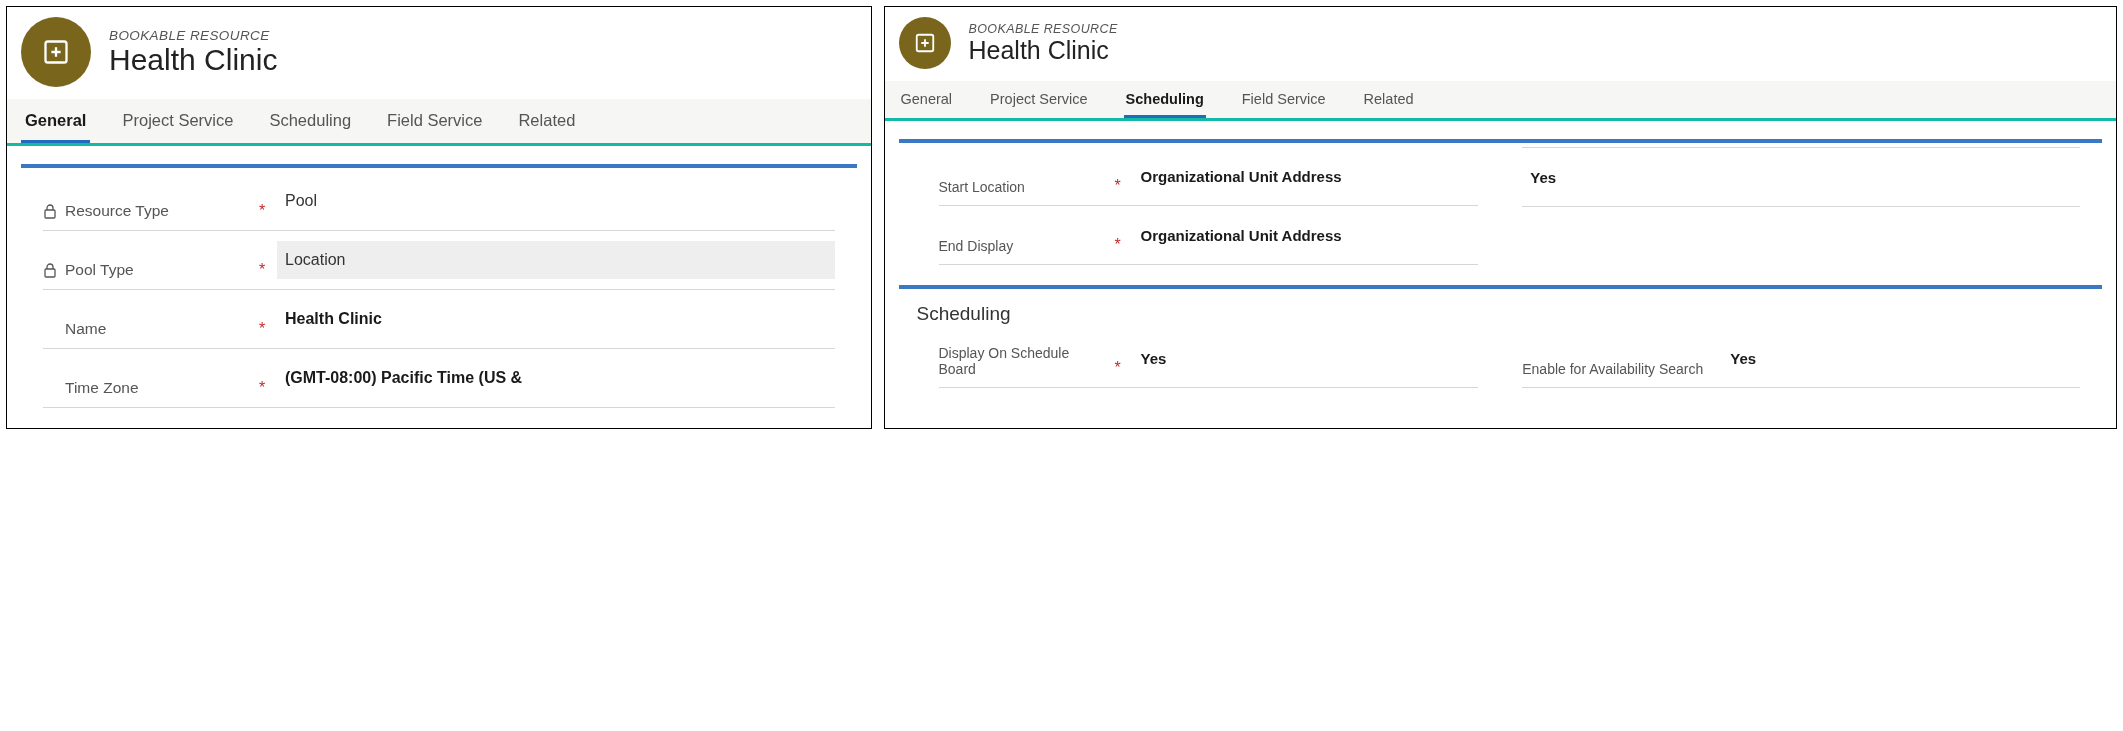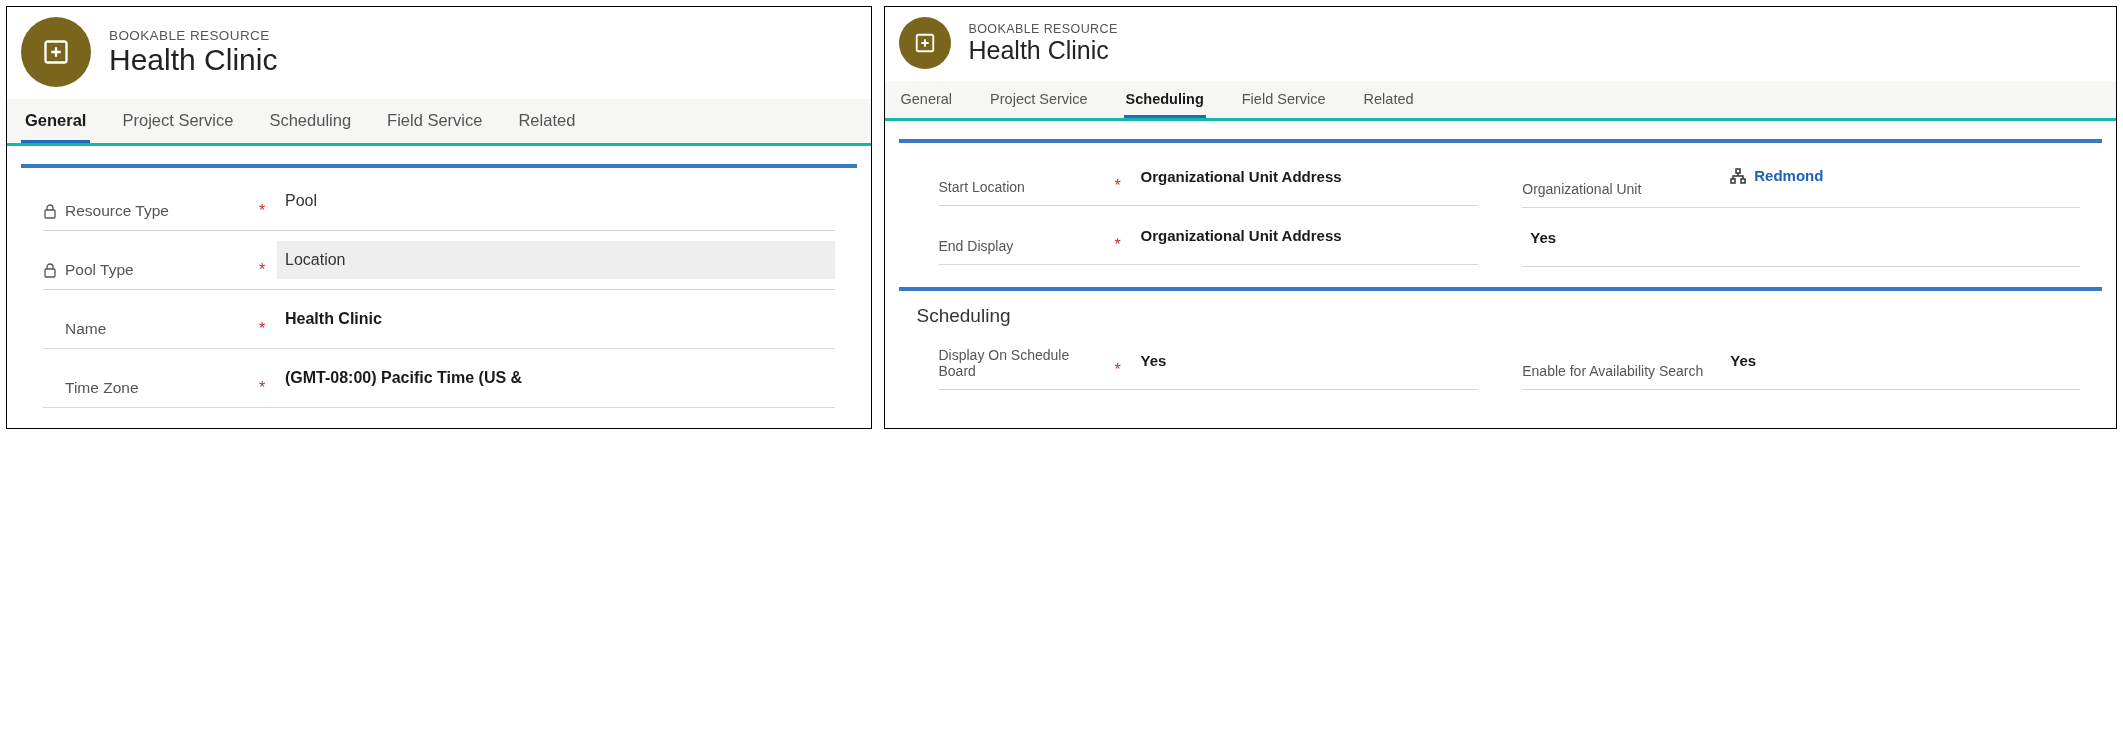--- a/index.html
+++ b/index.html
@@ -44,6 +44,7 @@
       color: #555;
       letter-spacing: 0.4px;
       margin-bottom: 0;
+      font-style: italic;
     }
     .rec-titles .title {
       font-size: 30px;

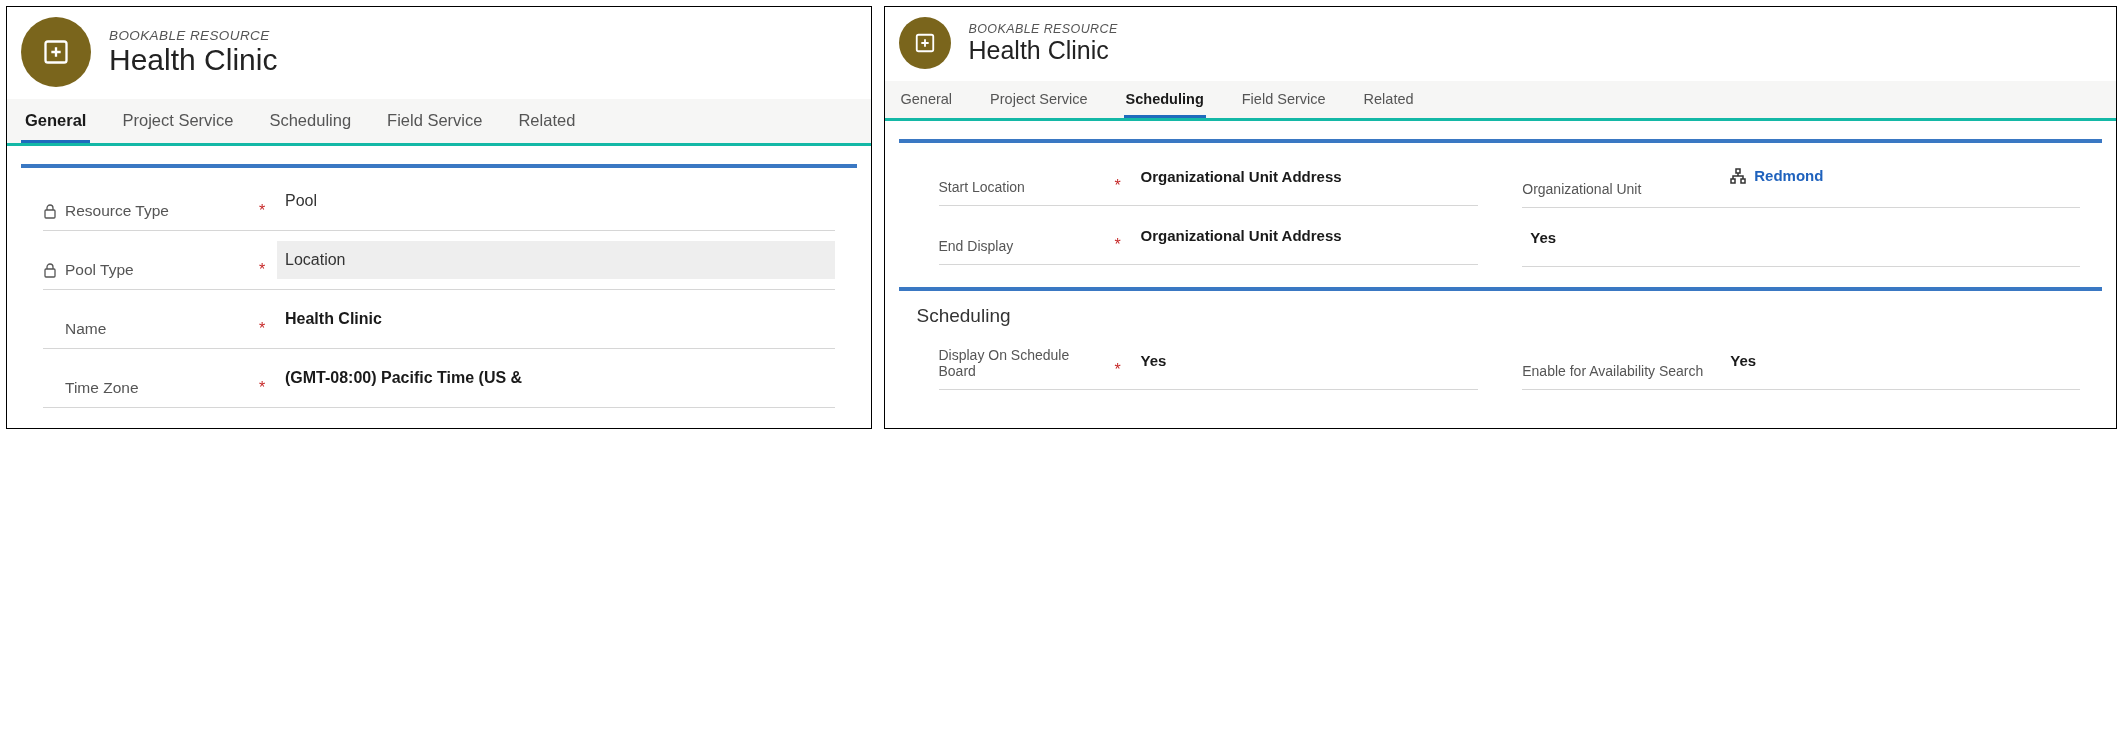--- a/index.html
+++ b/index.html
@@ -273,22 +273,6 @@
       </div>
       <div class="col">
 
-        <div class="form-row compact">
-          <div class="row-label" style="width:200px">
-            <span>Organizational Unit</span>
-          </div>
-          <div class="row-value" style="font-size:15px">
-            <span class="link-val">
-              <svg class="org-icon" width="16" height="16" viewBox="0 0 16 16">
-                <rect x="6" y="1" width="4" height="4"></rect>
-                <rect x="1" y="11" width="4" height="4"></rect>
-                <rect x="11" y="11" width="4" height="4"></rect>
-                <path d="M8 5v3M3 11V8h10v3"></path>
-              </svg>
-              <span>Redmond</span>
-            </span>
-          </div>
-        </div>
         <div class="underline"></div>
 
         <div class="form-row compact">

